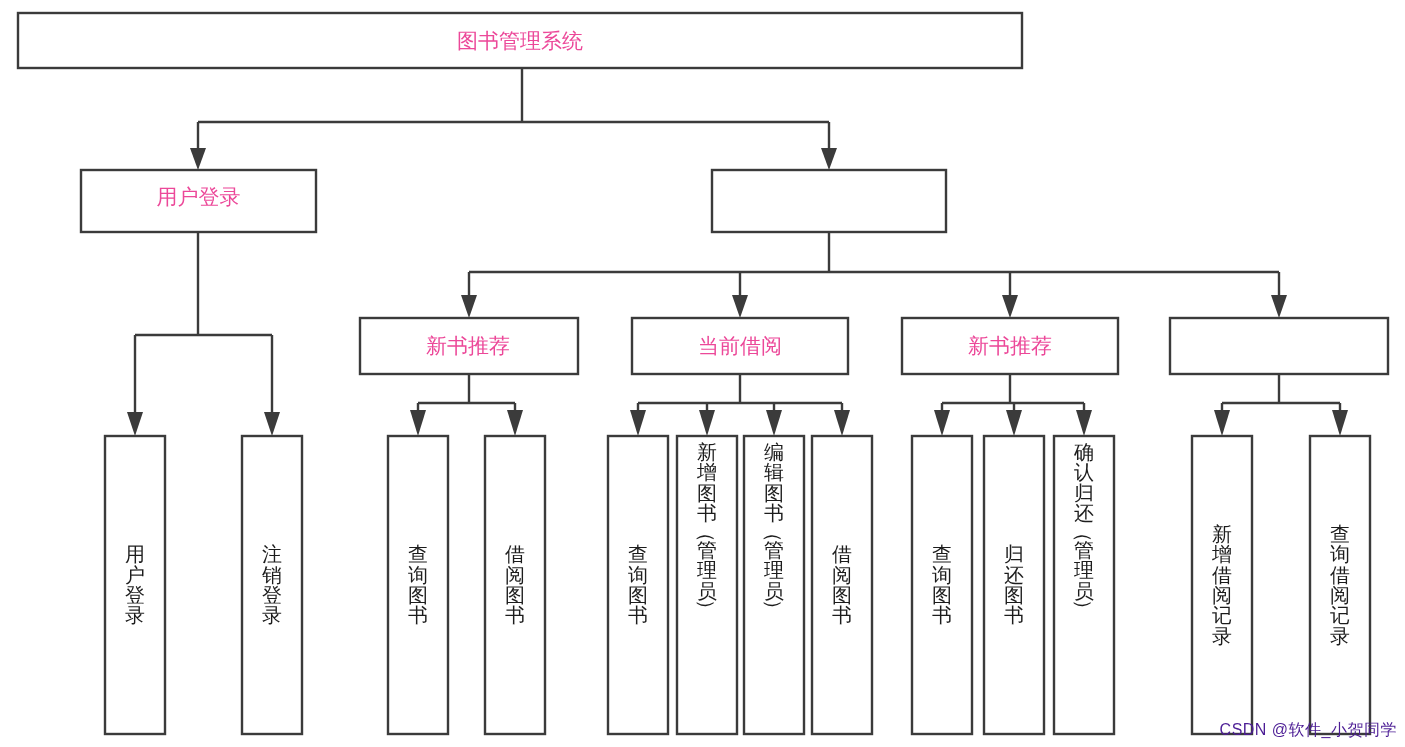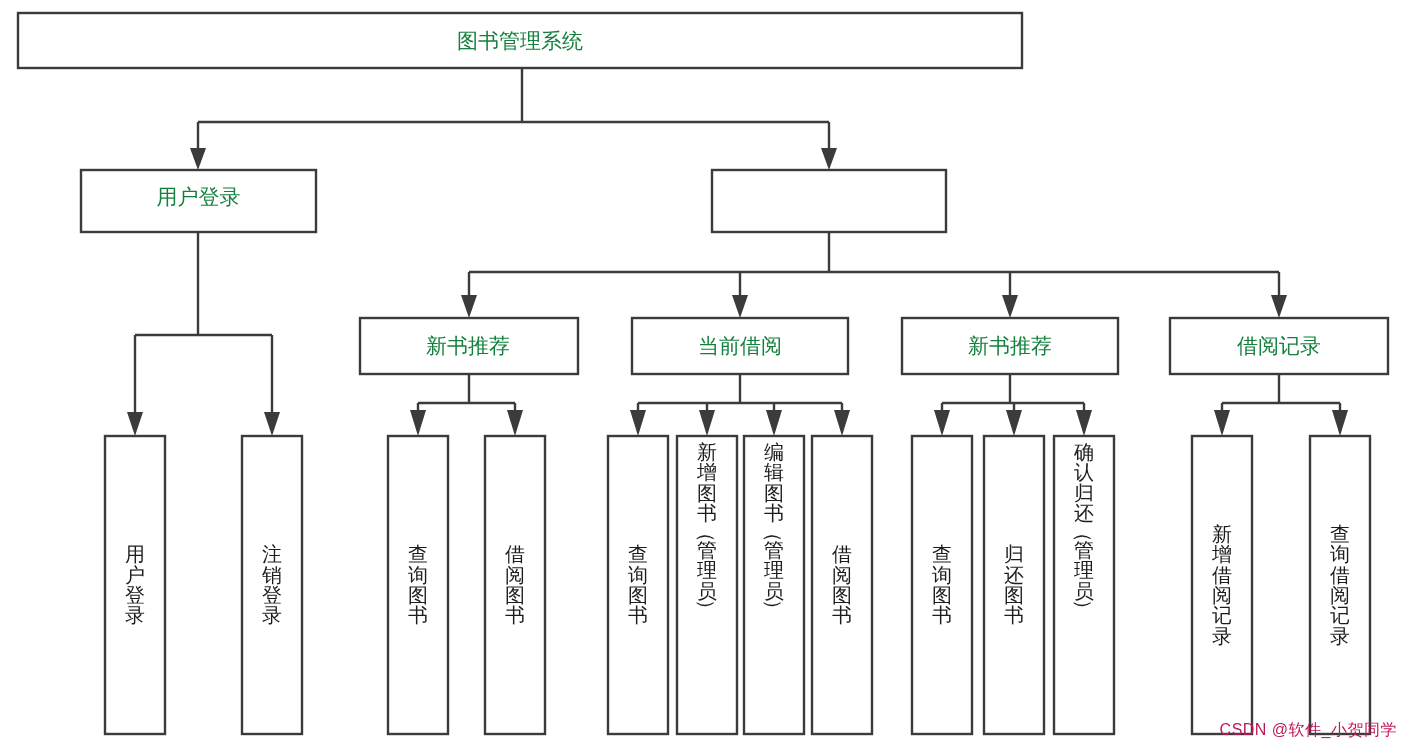--- a/index.html
+++ b/index.html
@@ -73,7 +73,7 @@
     display: flex;
     align-items: center;
     justify-content: center;
-    color: #15803d;
+    color: #ec4899;
     font-size: 21px;
     font-family: "Liberation Sans", "DejaVu Sans", sans-serif;
     pointer-events: none;

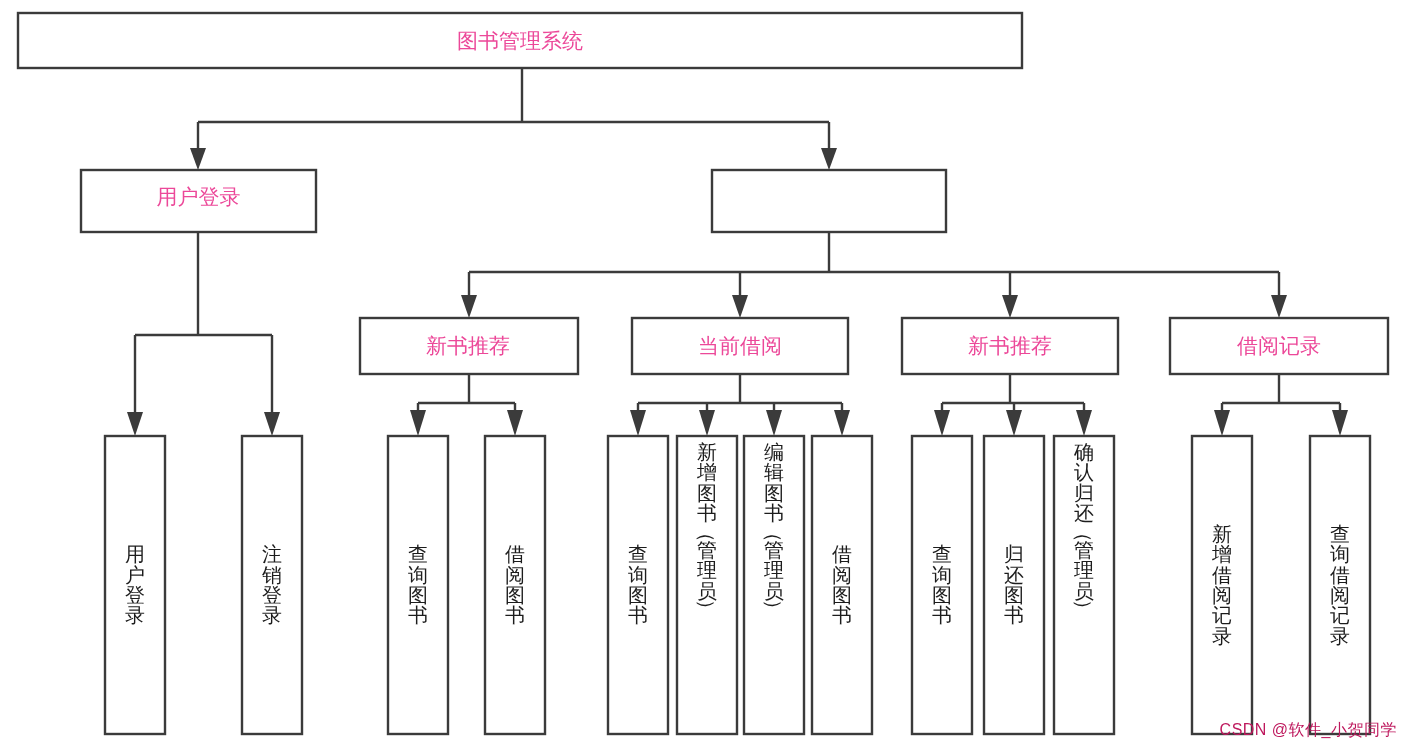--- a/index.html
+++ b/index.html
@@ -184,7 +184,6 @@
 
   <div class="horiz-text-wrap" style="left:902px; top:318px; width:216px; height:56px;">新书推荐</div>
 
-  <div class="horiz-text-wrap" style="left:1170px; top:318px; width:218px; height:56px;">借阅记录</div>
 
   <div class="vert-text-wrap" style="left:105px; top:436px; width:60px; height:298px;">
       <span>用</span>

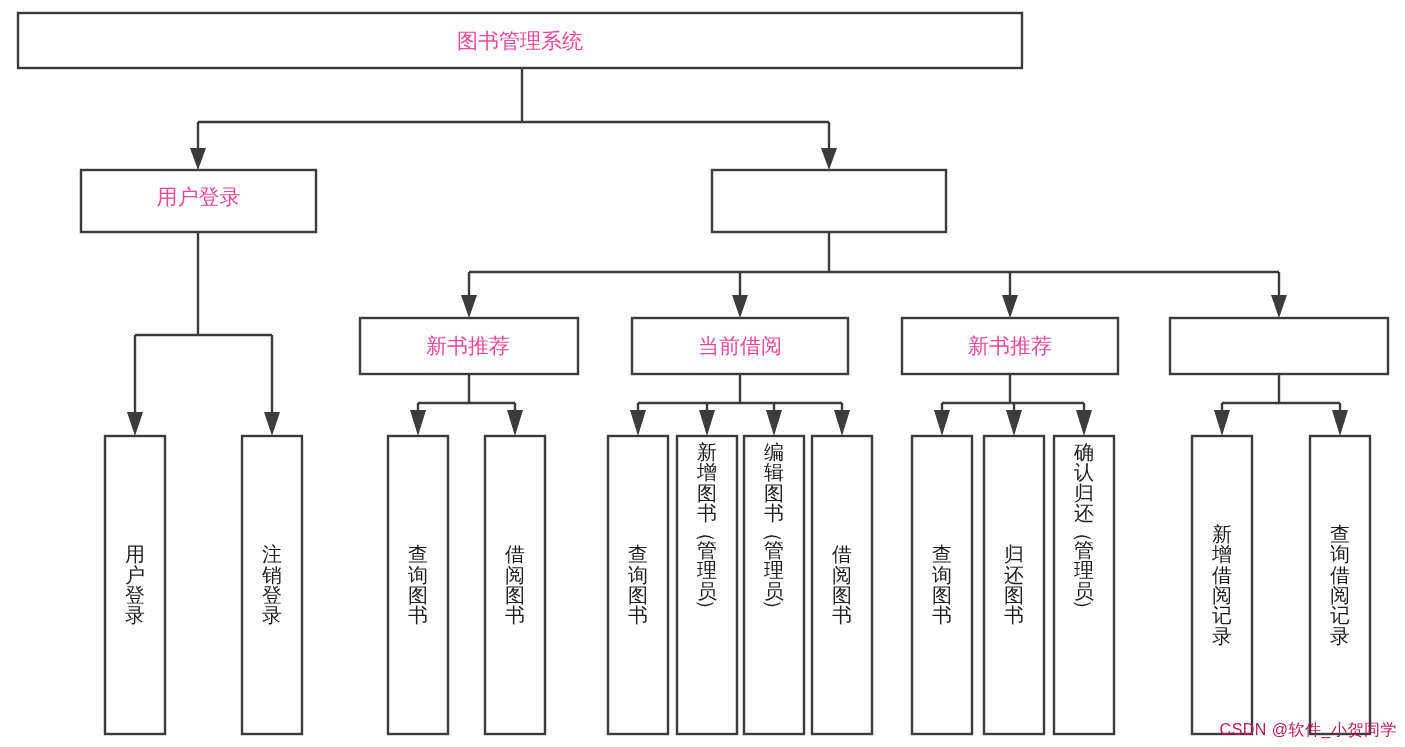--- a/index.html
+++ b/index.html
@@ -47,7 +47,7 @@
     bottom: 6px;
     font-family: "Liberation Sans", "DejaVu Sans", sans-serif;
     font-size: 16px;
-    color: #be185d;
+    color: #4c1d95;
     letter-spacing: 0.5px;
     user-select: none;
     white-space: nowrap;

